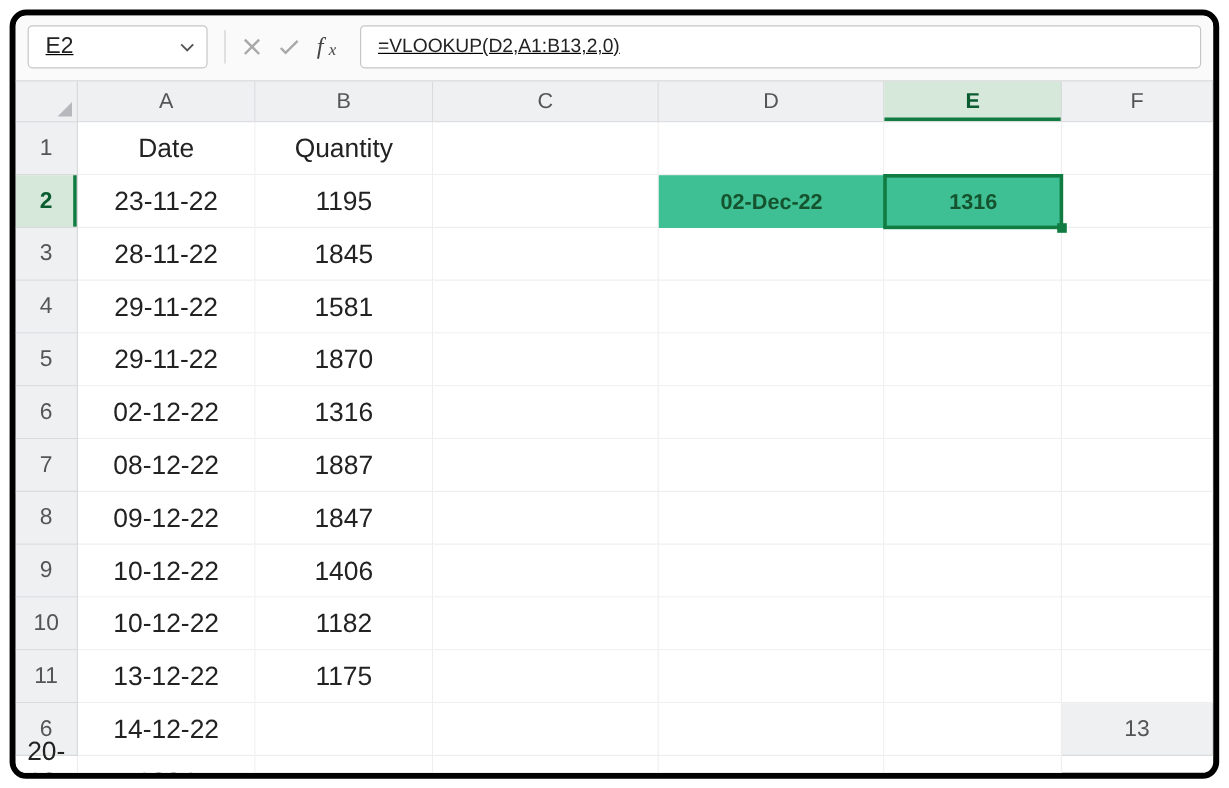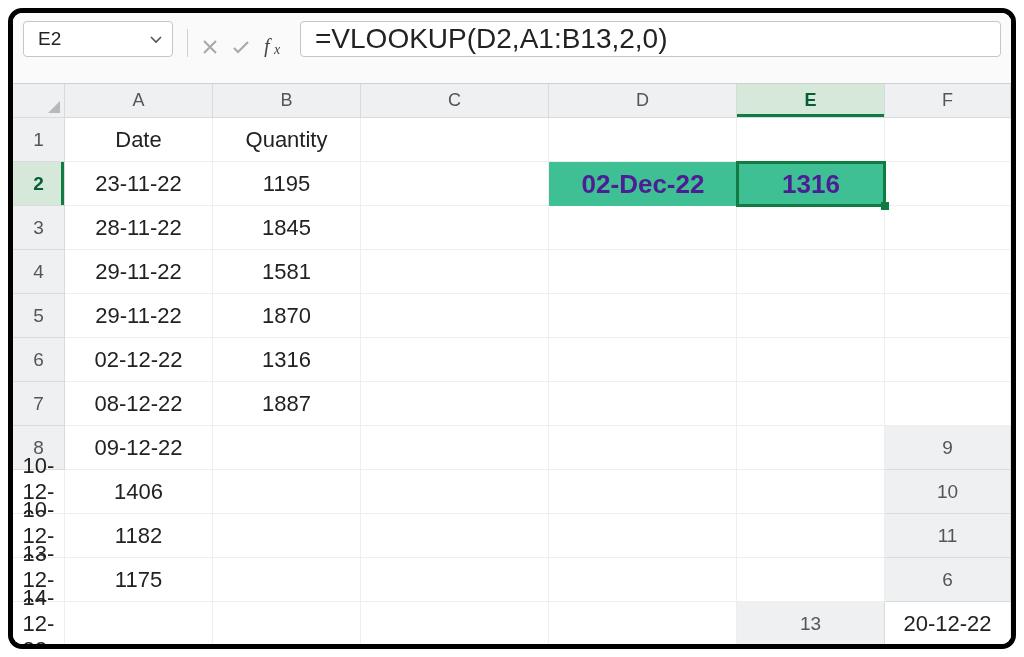--- a/index.html
+++ b/index.html
@@ -18,11 +18,12 @@
   }
   .formula-bar {
     display: flex;
-    align-items: flex-end;
+    align-items: center;
     gap: 10px;
-    padding: 8px 10px 26px 10px;
+    padding: 8px 10px 10px 10px;
     border-bottom: 1px solid #d0d0d0;
     background: #fafafa;
+    text-decoration: underline;
   }
   .name-box {
     width: 150px;

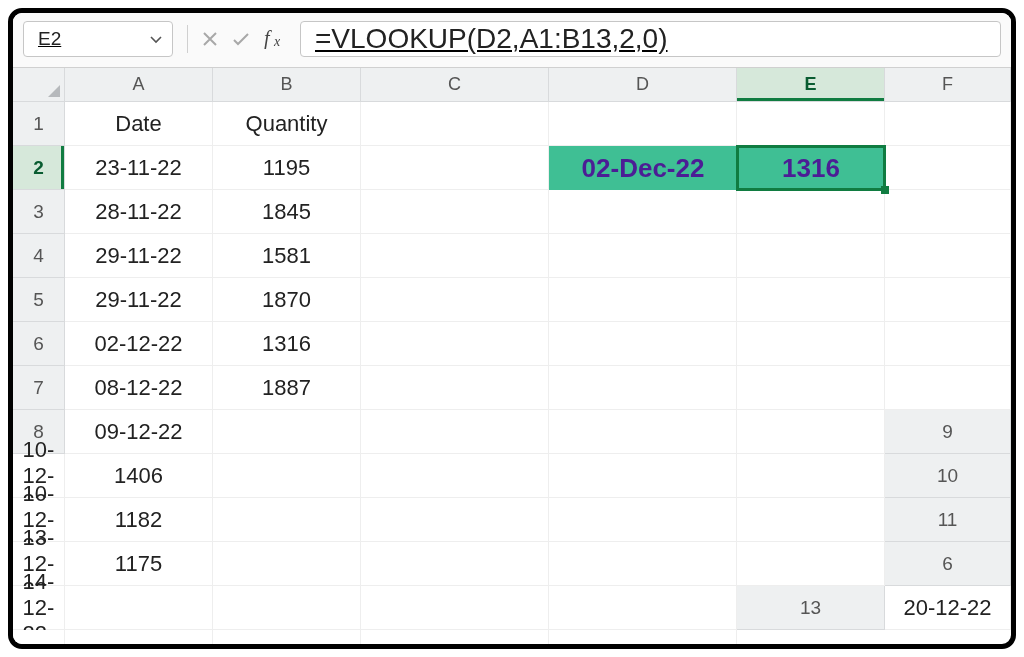--- a/index.html
+++ b/index.html
@@ -63,7 +63,7 @@
     display: flex;
     align-items: center;
     padding: 0 14px;
-    font-size: 28px;
+    font-size: 16px;
     color: #222;
   }
 

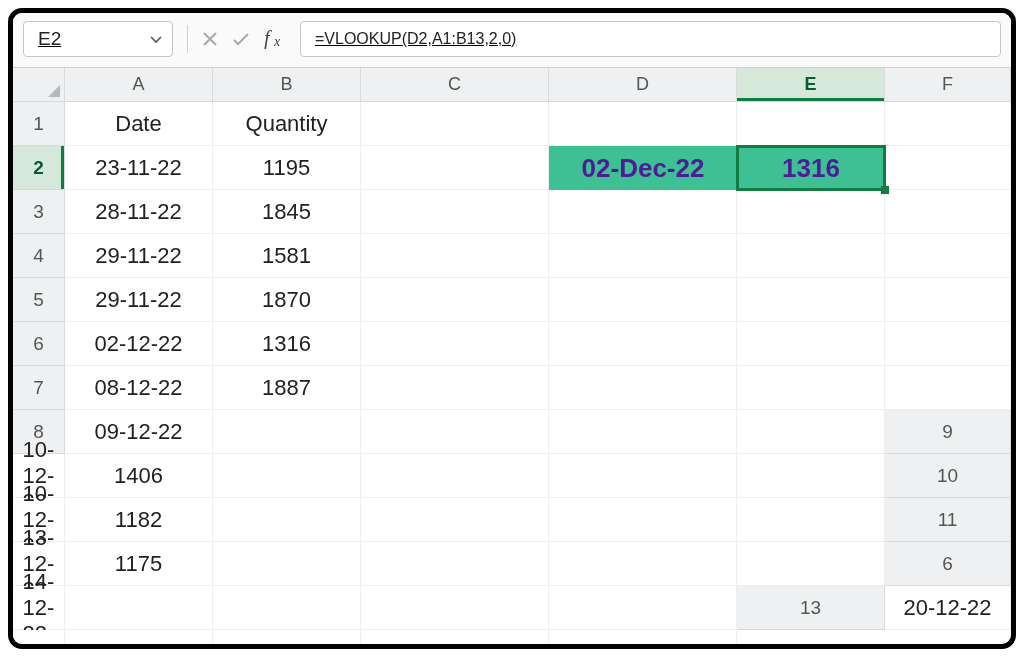--- a/index.html
+++ b/index.html
@@ -133,9 +133,9 @@
 
   .hl-green {
     background: #3fbf94;
-    color: #4c1d95;
+    color: #14532d;
     font-weight: 700;
-    font-size: 26px;
+    font-size: 18px;
     border: none;
   }
   .sel-wrap {

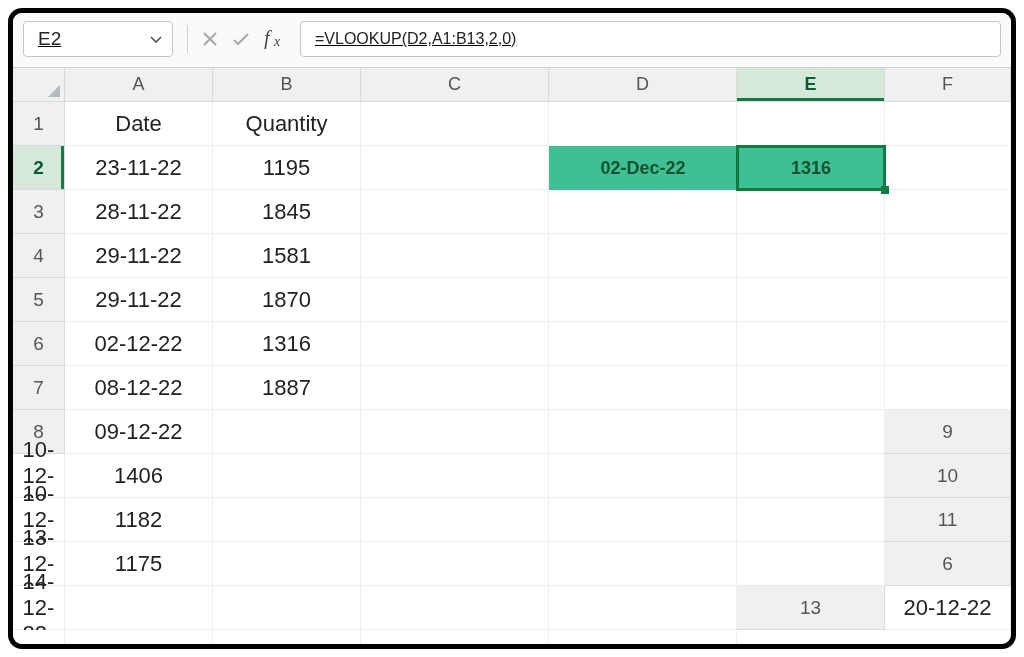--- a/index.html
+++ b/index.html
@@ -266,6 +266,7 @@
 
     <div class="rcell">8</div>
     <div class="cell">09-12-22</div>
+    <div class="cell">1847</div>
     <div class="cell"></div>
     <div class="cell"></div>
     <div class="cell"></div>

